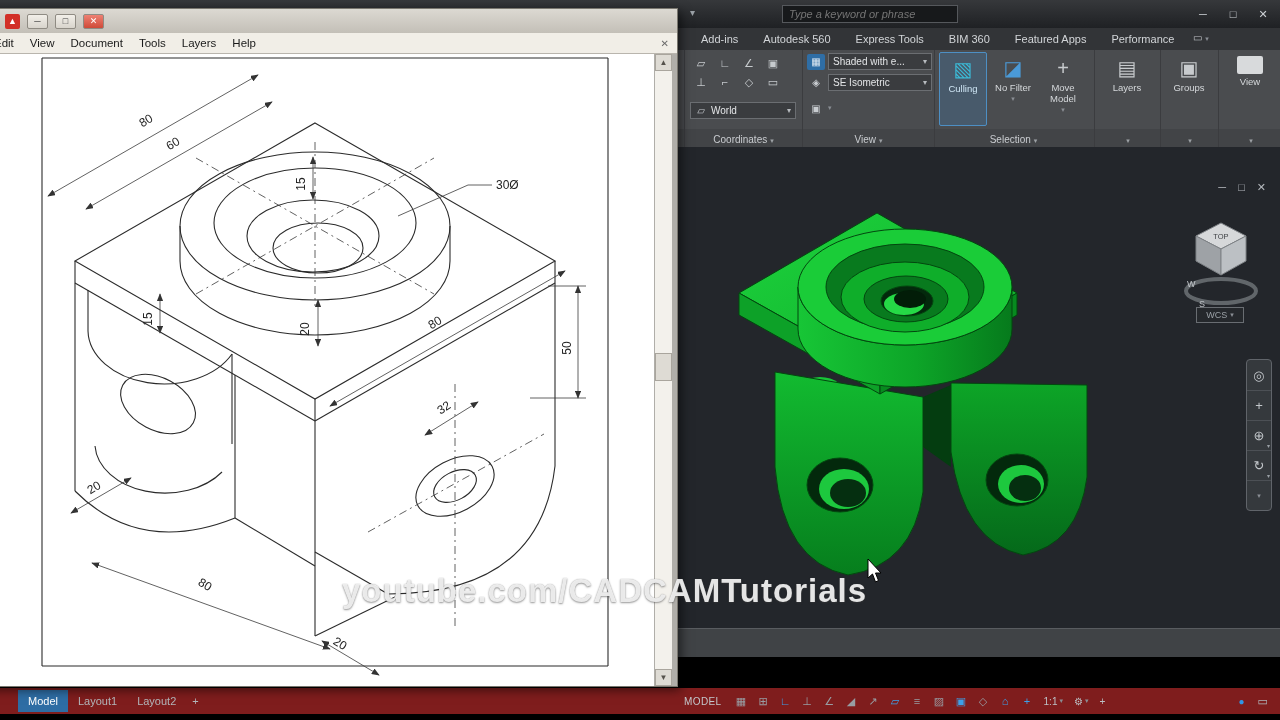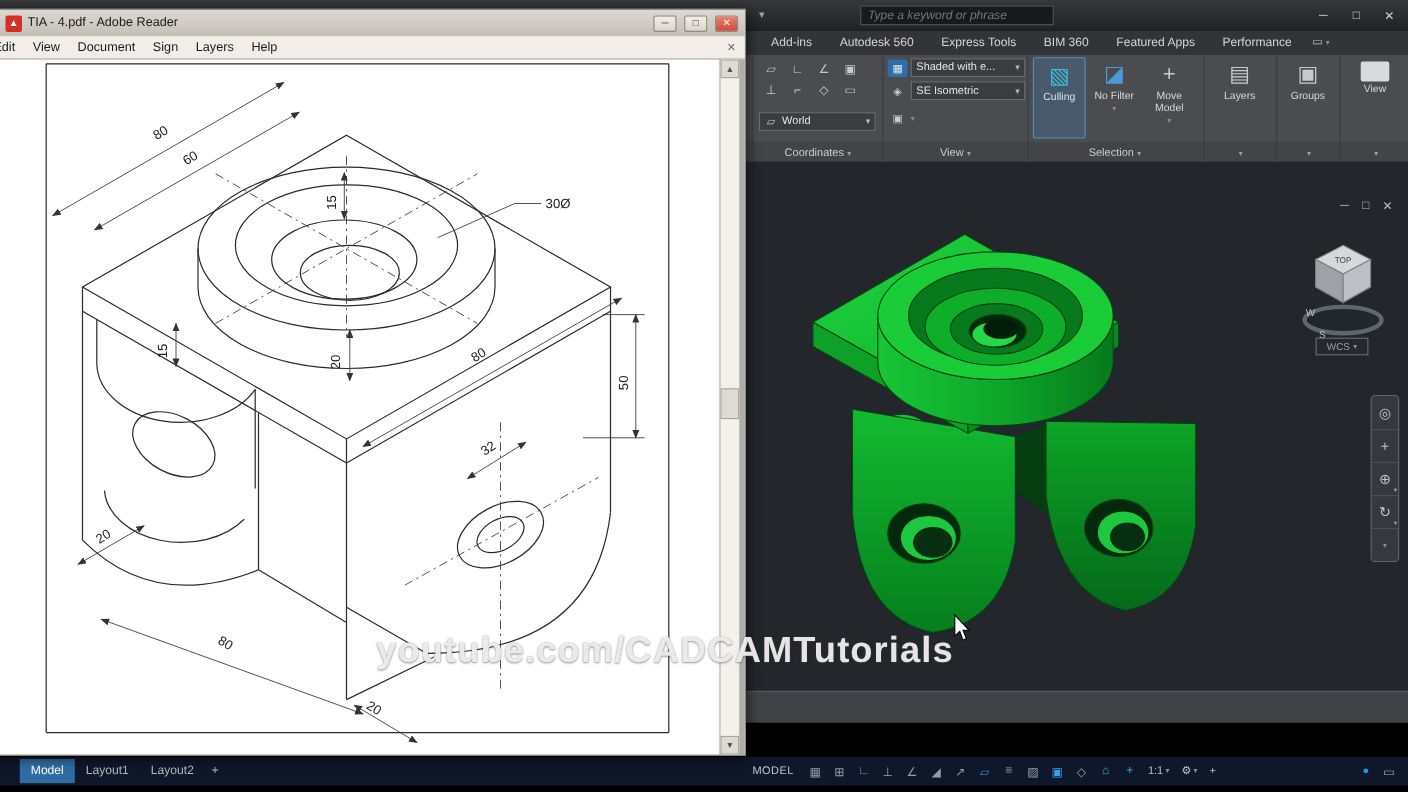--- a/index.html
+++ b/index.html
@@ -384,7 +384,6 @@
 <div id="adobe" class="abs">
   <div id="ad-titlebar">
     <span id="pdf-logo">▲</span>
-    <span id="ad-title">TIA - 4.pdf - Adobe Reader</span>
     <span class="ad-wb">─</span>
     <span class="ad-wb">□</span>
     <span class="ad-wb close">✕</span>

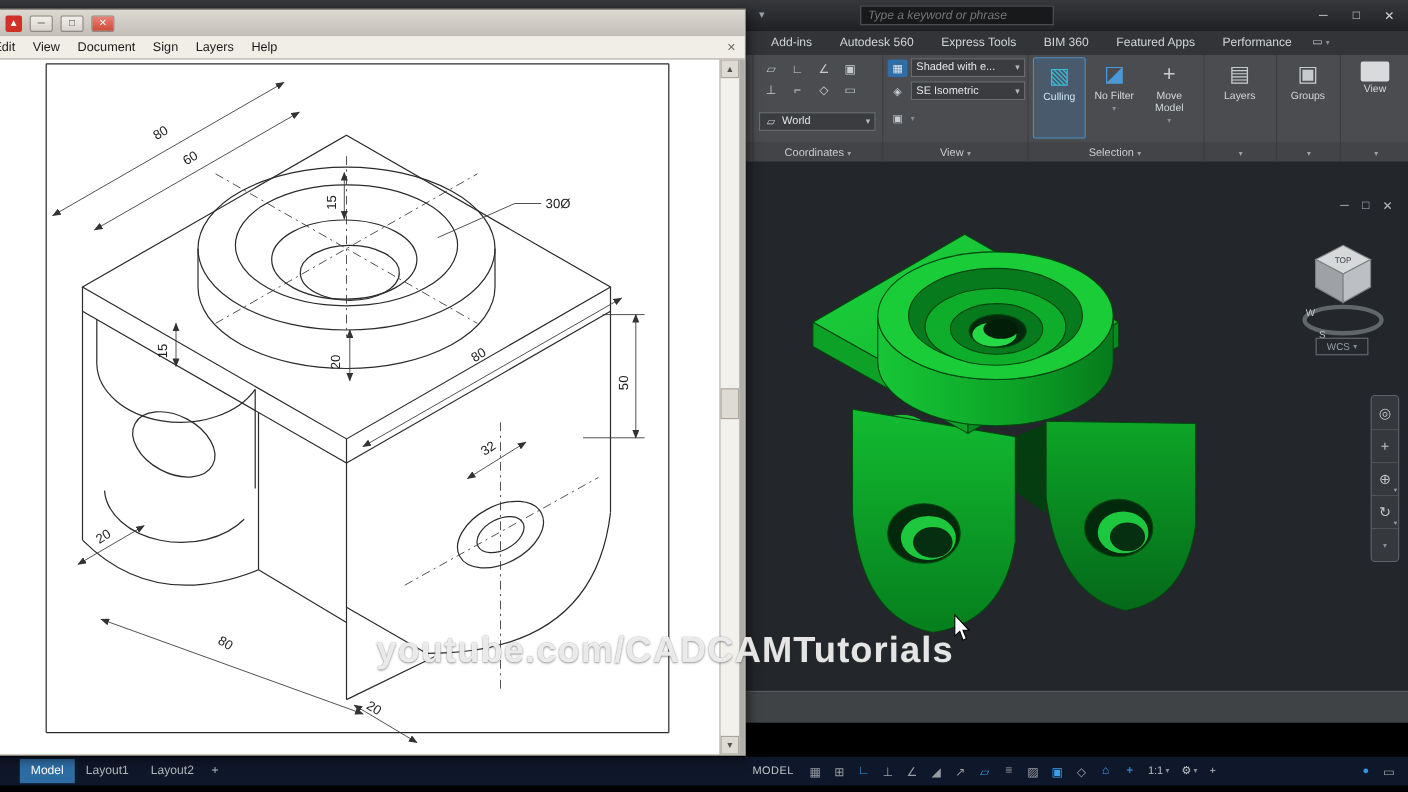--- a/index.html
+++ b/index.html
@@ -392,7 +392,7 @@
     <span class="ad-menu">Edit</span>
     <span class="ad-menu">View</span>
     <span class="ad-menu">Document</span>
-    <span class="ad-menu">Sign</span>
+    <span class="ad-menu">Tools</span>
     <span class="ad-menu">Layers</span>
     <span class="ad-menu">Help</span>
     <span id="ad-menu-close">✕</span>

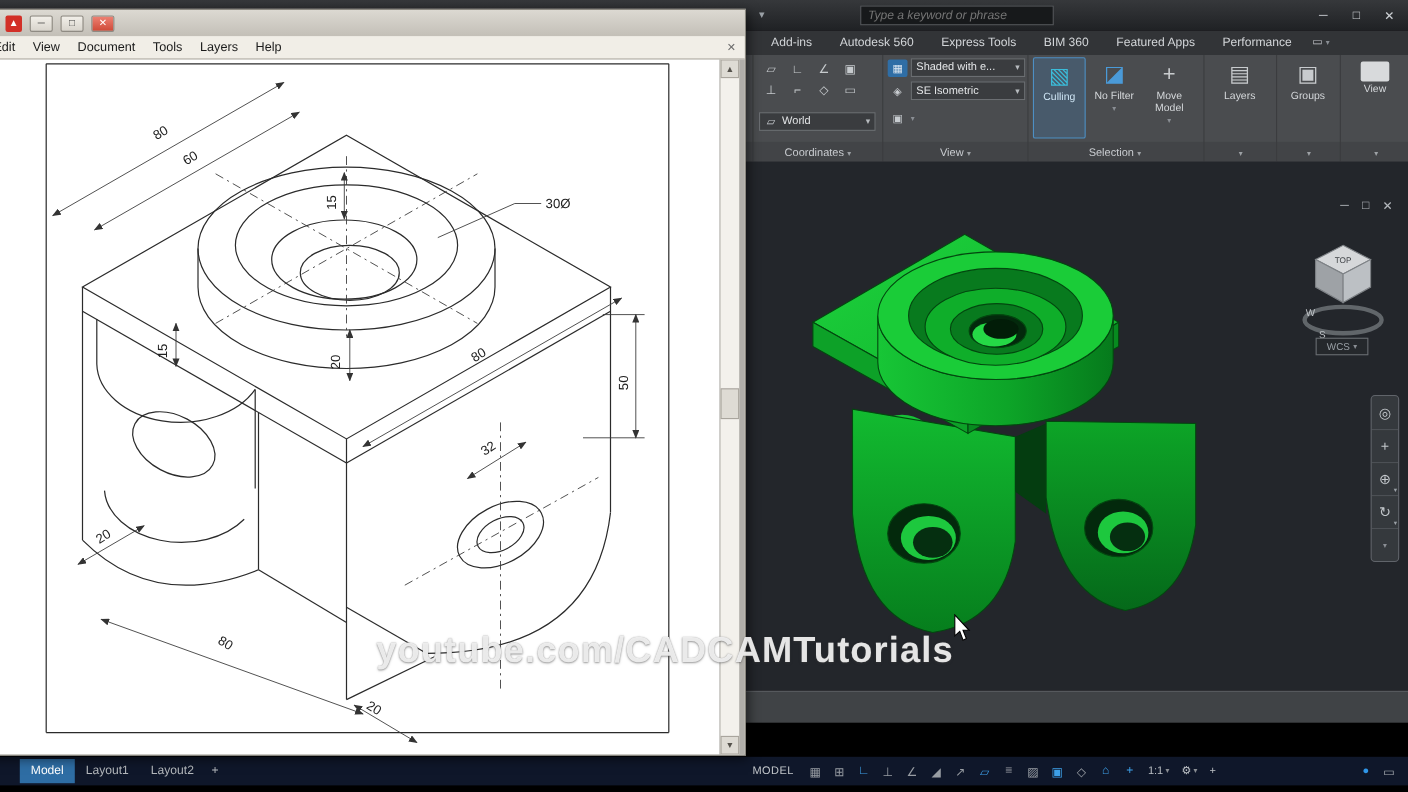--- a/index.html
+++ b/index.html
@@ -76,7 +76,7 @@
     border-top:1px solid #595c60; }
 
   
-  #statusbar { left:0; top:688px; width:1280px; height:26px; background:#0f172a; }
+  #statusbar { left:0; top:688px; width:1280px; height:26px; background:#7f1d1d; }
   #sb-tabs { position:absolute; left:18px; top:0; height:26px; display:flex; align-items:center; }
   .sb-tab { color:#b3b7bb; font-size:11px; padding:5px 10px; }
   .sb-tab.on { background:#2e6da4; color:#fff; }

